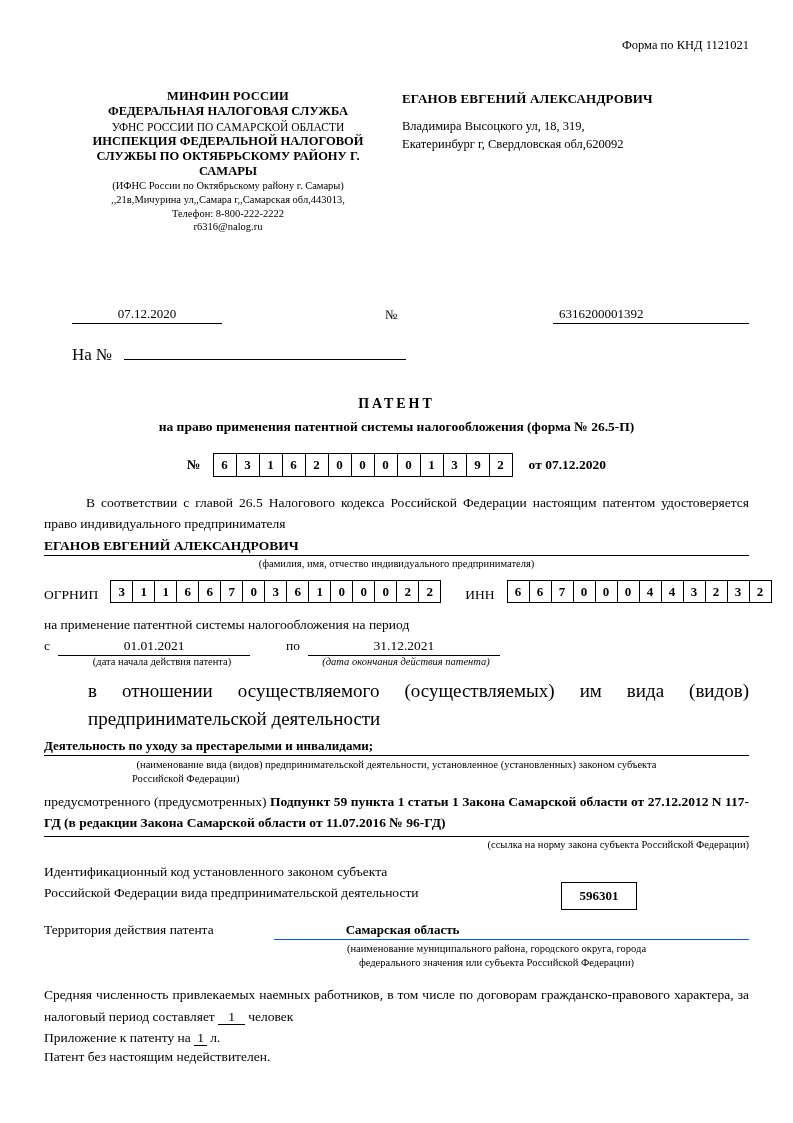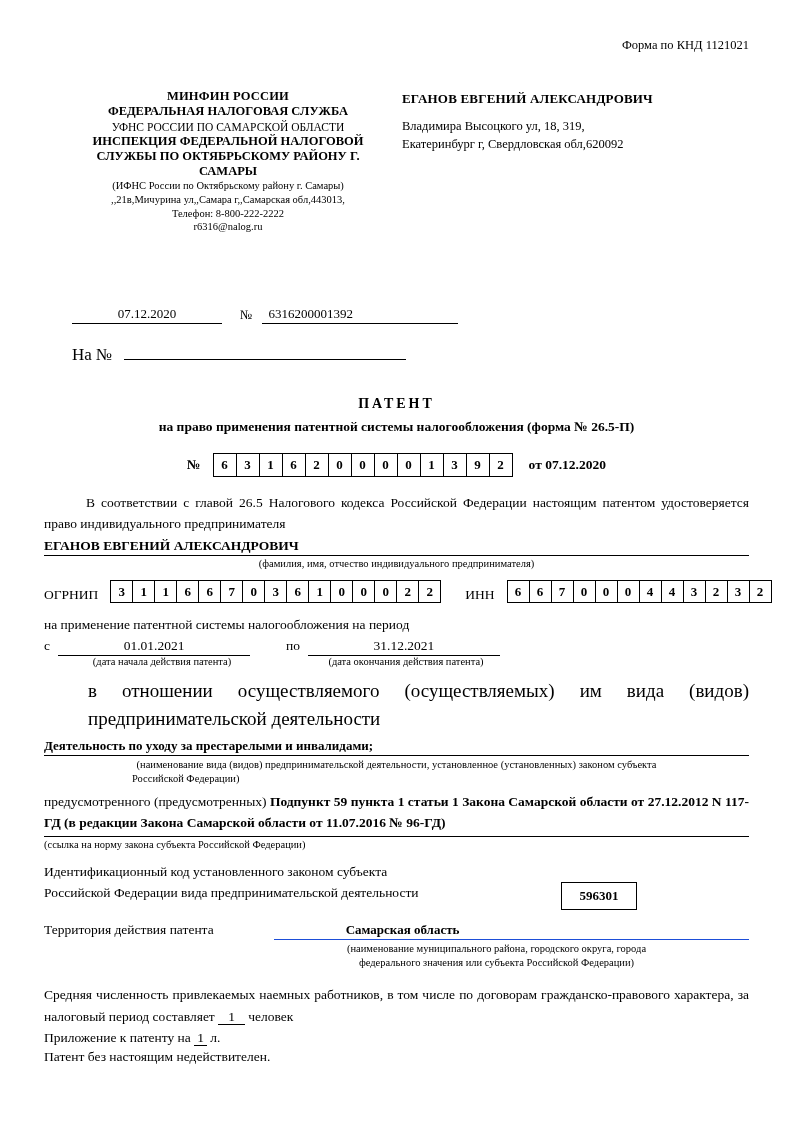--- a/index.html
+++ b/index.html
@@ -76,6 +76,7 @@
     align-items: flex-end;
     font-size: 13px;
     padding-left: 28px;
+    justify-content: space-between;
   }
   .date-field {
     width: 150px;

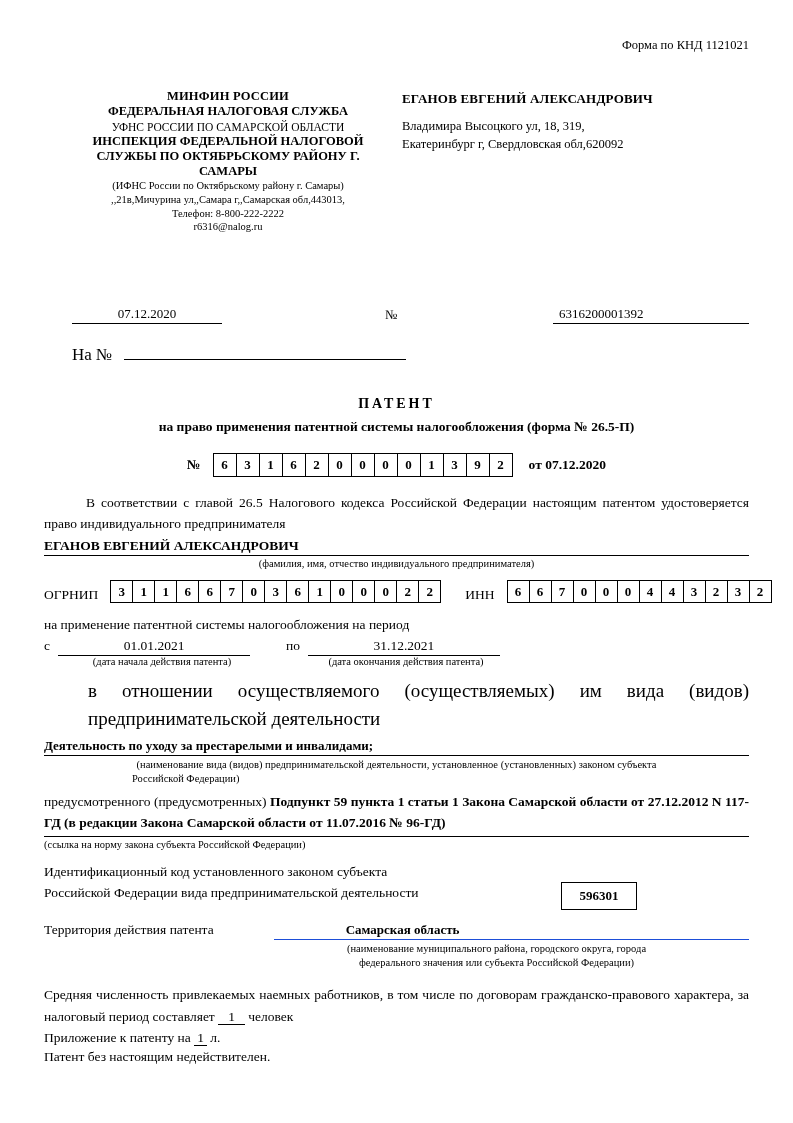--- a/index.html
+++ b/index.html
@@ -210,7 +210,7 @@
     font-size: 10.5px;
   }
   .ft-caps .c1 { width: 200px; margin-left: 18px; text-align: center; }
-  .ft-caps .c2 { width: 200px; margin-left: 44px; text-align: center; }
+  .ft-caps .c2 { width: 200px; margin-left: 44px; text-align: center; font-style: italic; }
 
   .just {
     font-size: 19px;

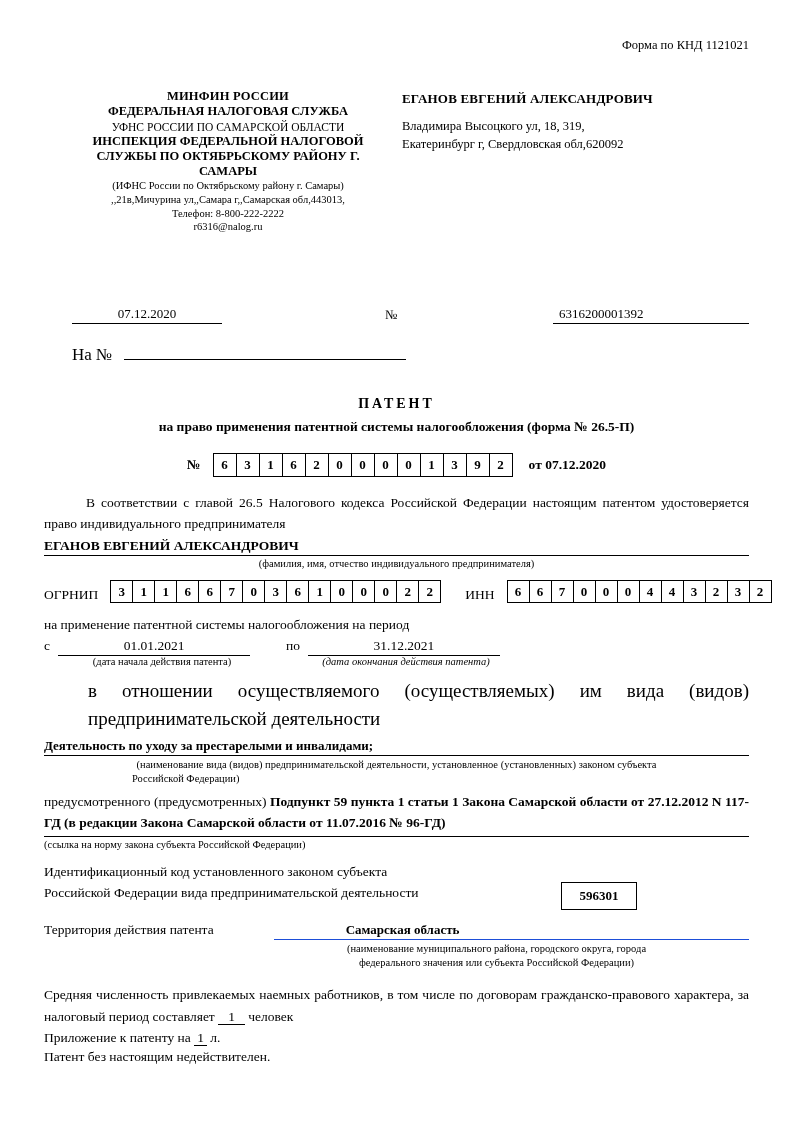--- a/index.html
+++ b/index.html
@@ -248,7 +248,7 @@
   }
   .cap3 {
     font-size: 10.5px;
-    text-align: left;
+    text-align: right;
     margin-top: 2px;
   }
 

